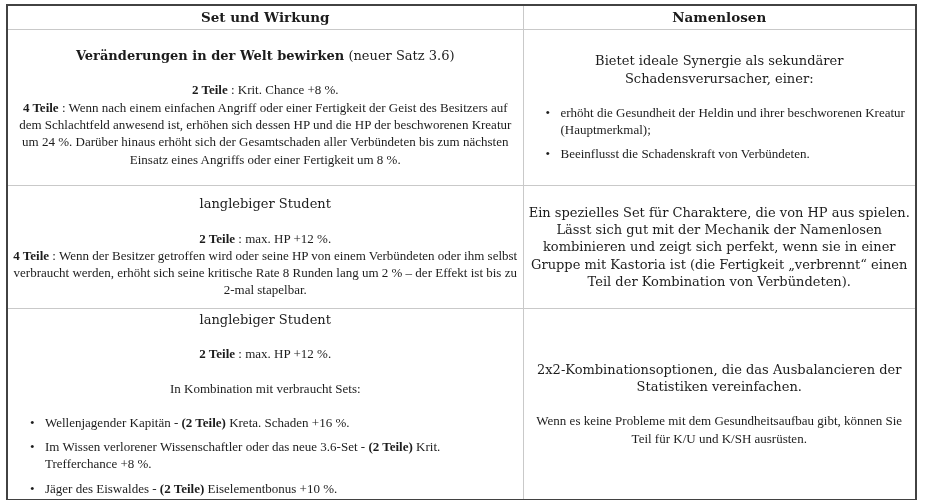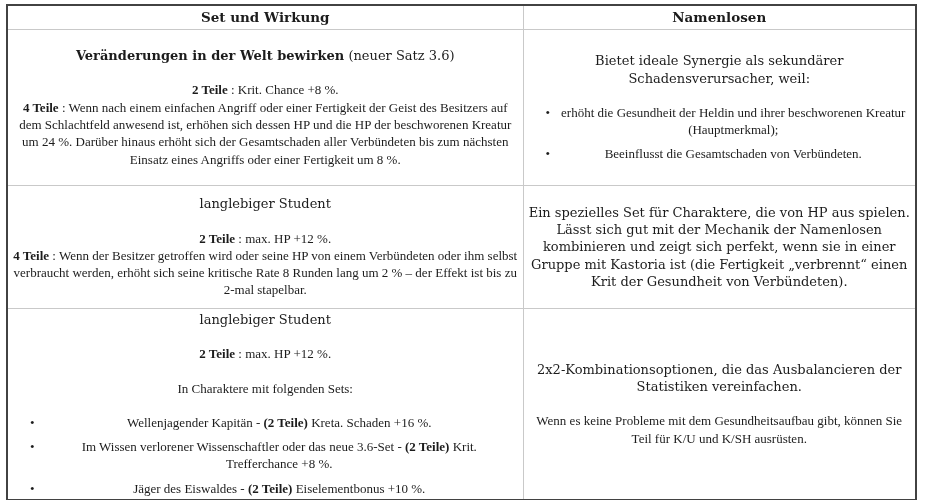--- a/index.html
+++ b/index.html
@@ -85,7 +85,7 @@
             <p class="blk"><strong>2 Teile</strong> : Krit. Chance +8 %.<br><strong>4 Teile</strong> : Wenn nach einem einfachen Angriff oder einer Fertigkeit der Geist des Besitzers auf dem Schlachtfeld anwesend ist, erhöhen sich dessen HP und die HP der beschworenen Kreatur um 24 %. Darüber hinaus erhöht sich der Gesamtschaden aller Verbündeten bis zum nächsten Einsatz eines Angriffs oder einer Fertigkeit um 8 %.</p>
           </td>
         <td>
-            <p class="blk">Bietet ideale Synergie als sekundärer Schadensverursacher, weil:</p>
+            <p class="blk">Bietet ideale Synergie als sekundärer Schadensverursacher, einer:</p>
             <ul class="blk">
               <li>erhöht die Gesundheit der Heldin und ihrer beschworenen Kreatur (Hauptmerkmal);</li>
               <li>Beeinflusst die Gesamtschaden von Verbündeten.</li>

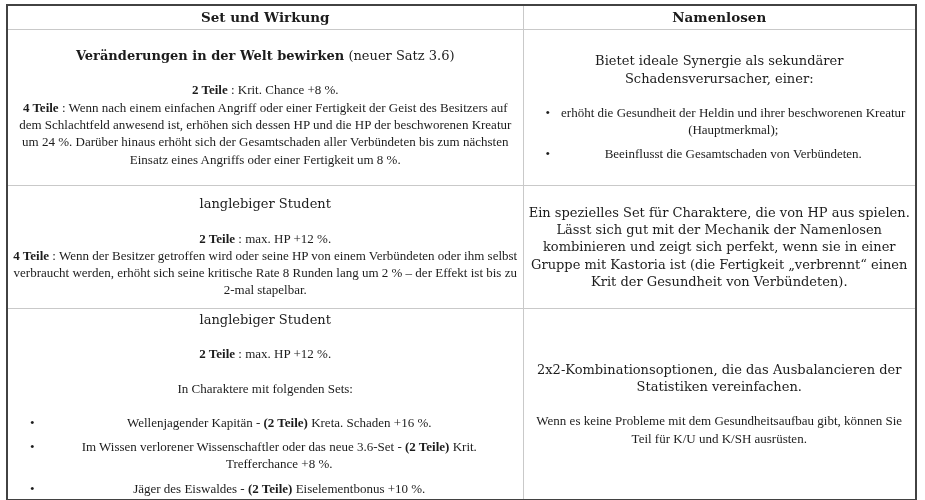--- a/index.html
+++ b/index.html
@@ -52,7 +52,7 @@
   }
   ul.blk li {
     position: relative;
-    text-align: center;
+    text-align: left;
     margin-top: 7px;
   }
   ul.blk li::before {

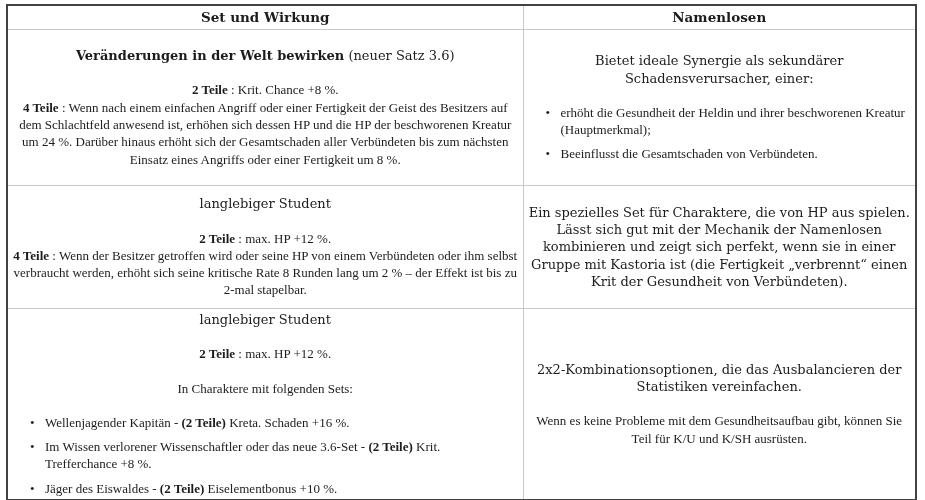--- a/index.html
+++ b/index.html
@@ -88,7 +88,7 @@
             <p class="blk">Bietet ideale Synergie als sekundärer Schadensverursacher, einer:</p>
             <ul class="blk">
               <li>erhöht die Gesundheit der Heldin und ihrer beschworenen Kreatur (Hauptmerkmal);</li>
-              <li>Beeinflusst die Gesamtschaden von Verbündeten.</li>
+              <li>Beeinflusst die Schadenskraft von Verbündeten.</li>
             </ul>
           </td>
       </tr>

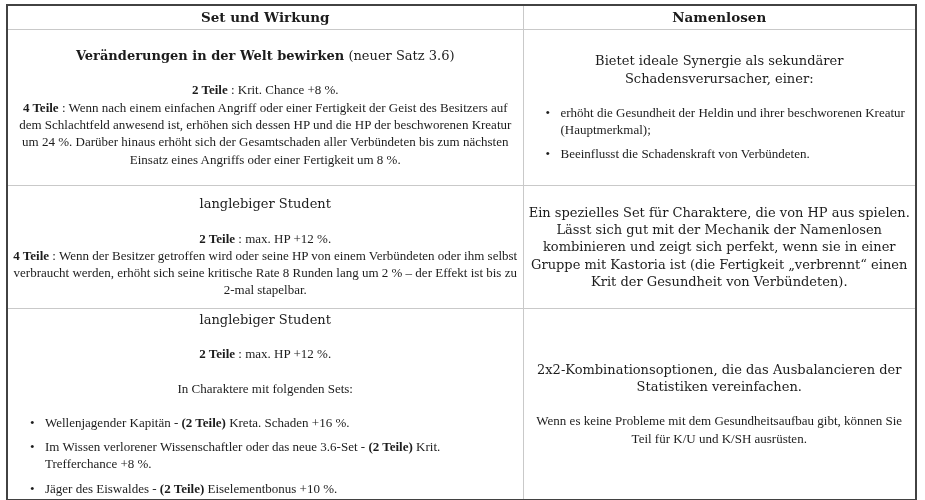--- a/index.html
+++ b/index.html
@@ -98,7 +98,7 @@
             <p class="blk"><strong>2 Teile</strong> : max. HP +12 %.<br><strong>4 Teile</strong> : Wenn der Besitzer getroffen wird oder seine HP von einem Verbündeten oder ihm selbst verbraucht werden, erhöht sich seine kritische Rate 8 Runden lang um 2 % – der Effekt ist bis zu 2-mal stapelbar.</p>
           </td>
         <td>
-            <p class="blk">Ein spezielles Set für Charaktere, die von HP aus spielen. Lässt sich gut mit der Mechanik der Namenlosen kombinieren und zeigt sich perfekt, wenn sie in einer Gruppe mit Kastoria ist (die Fertigkeit „verbrennt“ einen Krit der Gesundheit von Verbündeten).</p>
+            <p class="blk">Ein spezielles Set für Charaktere, die von HP aus spielen. Lässt sich gut mit der Mechanik der Namenlosen kombinieren und zeigt sich perfekt, wenn sie in einer Gruppe mit Kastoria ist (die Fertigkeit „verbrennt“ einen Teil der Kombination von Verbündeten).</p>
           </td>
       </tr>
       <tr class="r3">

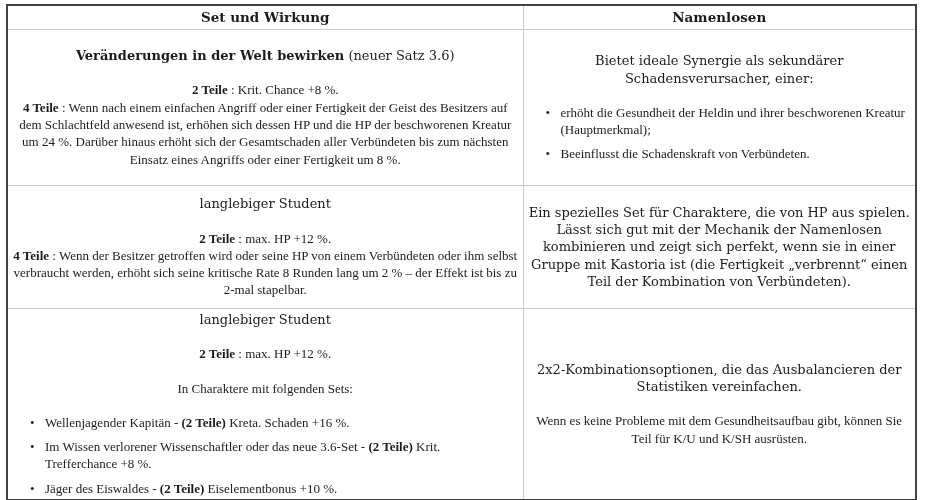--- a/index.html
+++ b/index.html
@@ -105,7 +105,7 @@
         <td>
             <p class="blk">langlebiger Student</p>
             <p class="blk"><strong>2 Teile</strong> : max. HP +12 %.</p>
-            <p class="blk">In Charaktere mit folgenden Sets:</p>
+            <p class="blk">In Kombination mit verbraucht Sets:</p>
             <ul class="blk">
               <li>Wellenjagender Kapitän - <strong>(2 Teile)</strong> Kreta. Schaden +16 %.</li>
               <li>Im Wissen verlorener Wissenschaftler oder das neue 3.6-Set - <strong>(2 Teile)</strong> Krit. Trefferchance +8 %.</li>

